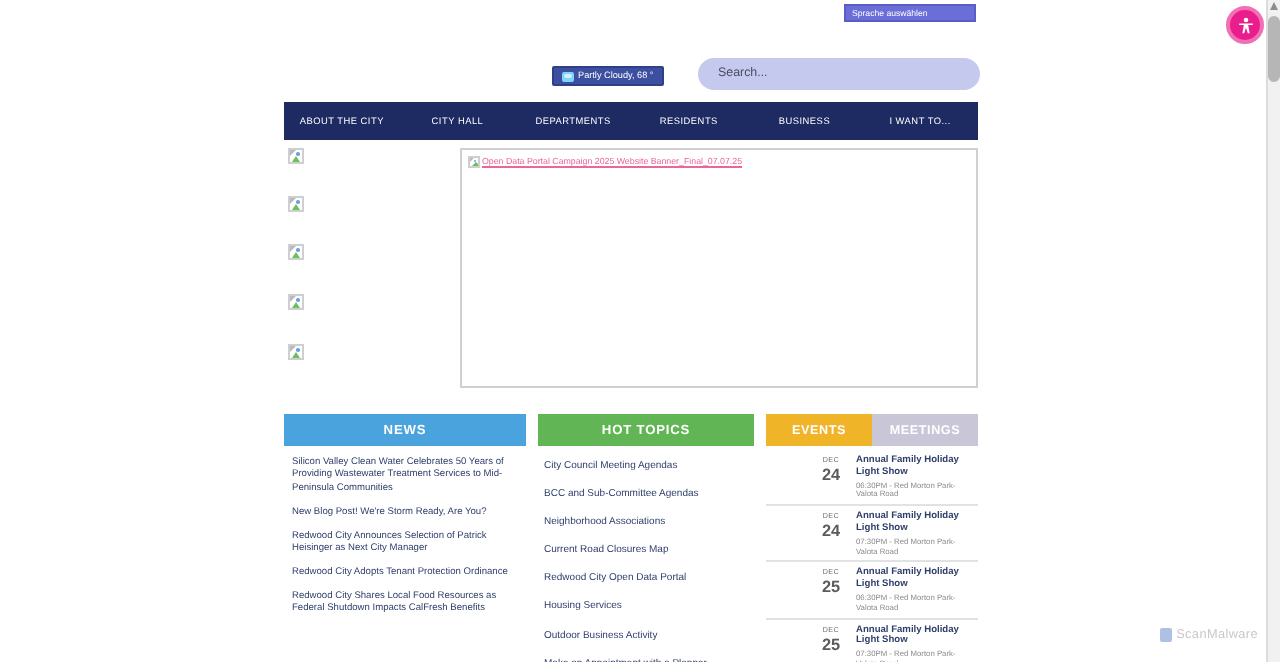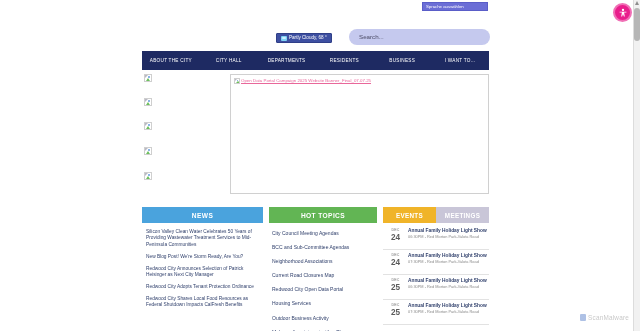--- a/index.html
+++ b/index.html
@@ -274,6 +274,7 @@
     flex: none;
     text-align: center;
     color: #6d6d6d;
+    margin-left: 20px;
   }
   .ev-mon {
     font-size: 3.6px;

